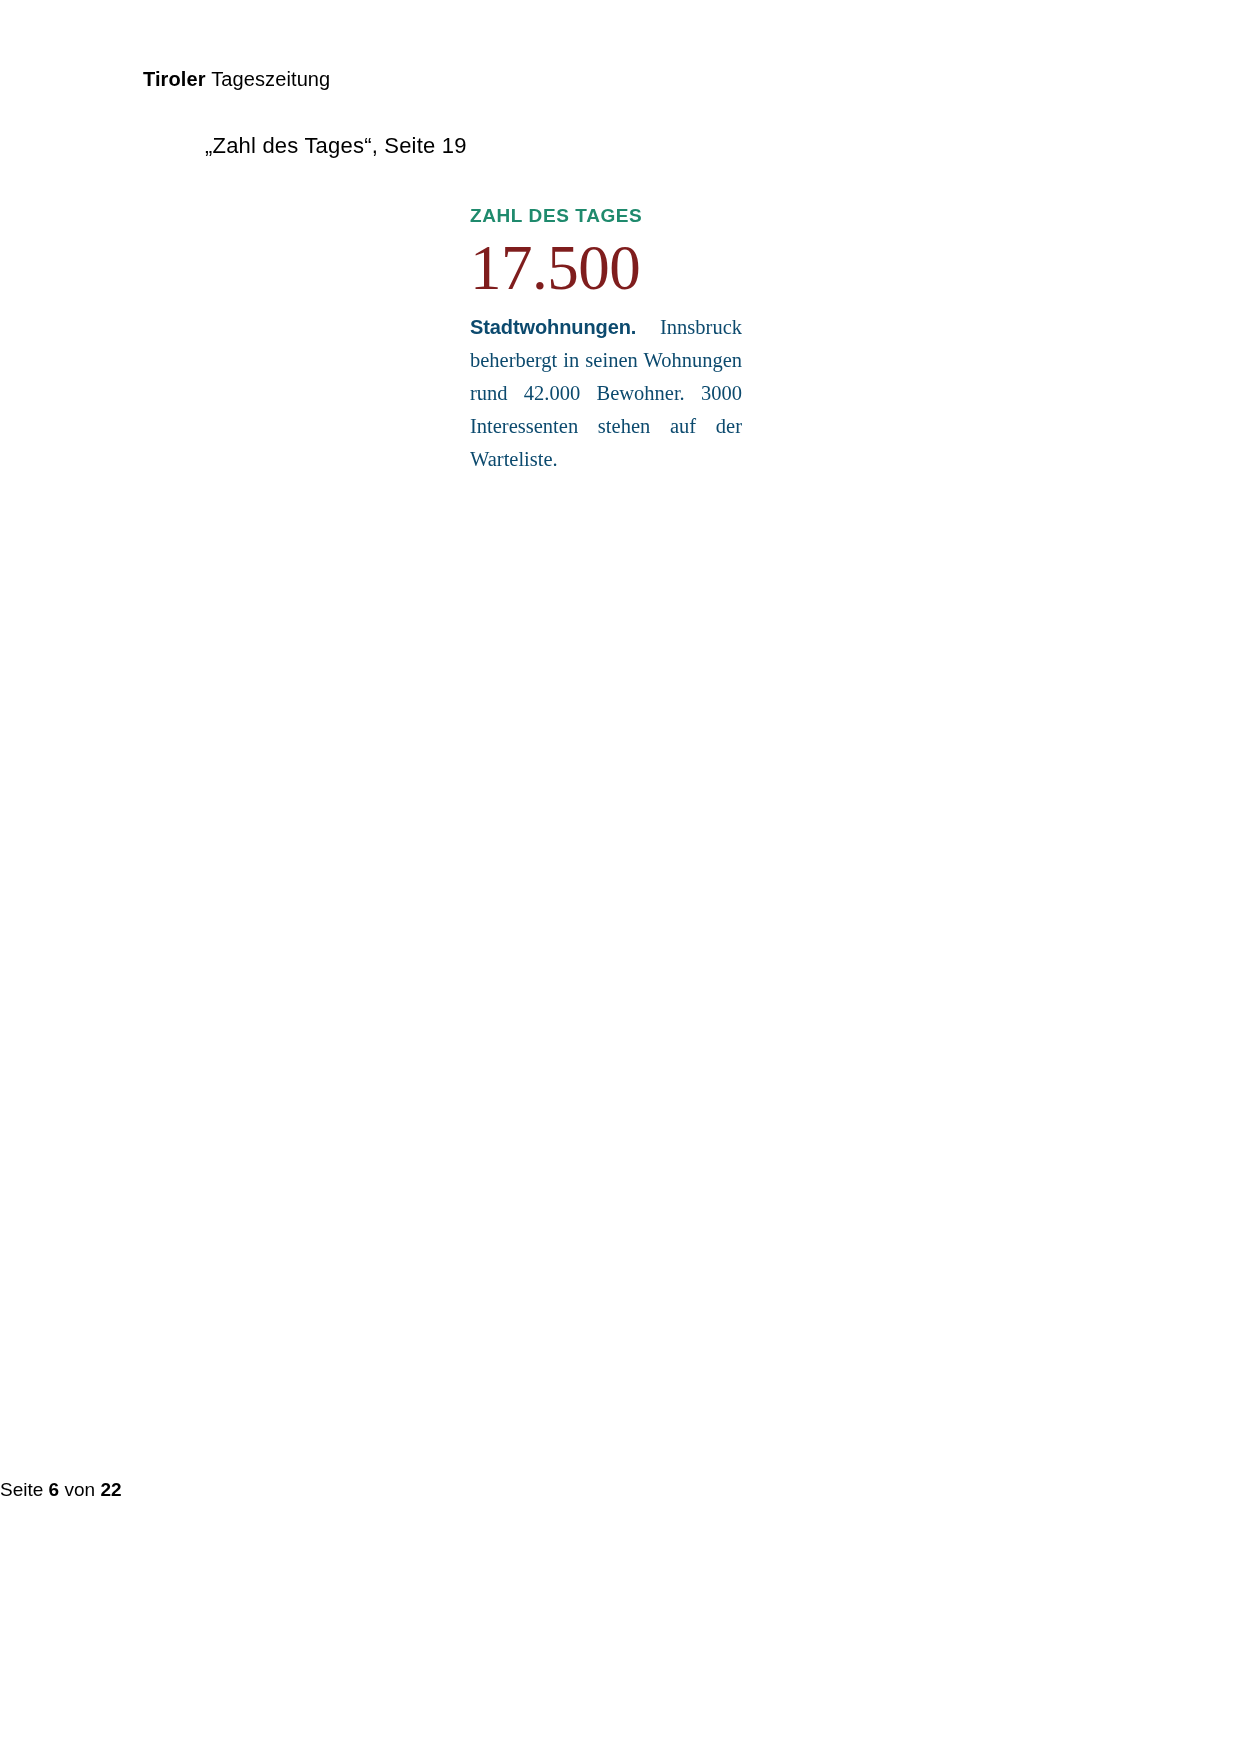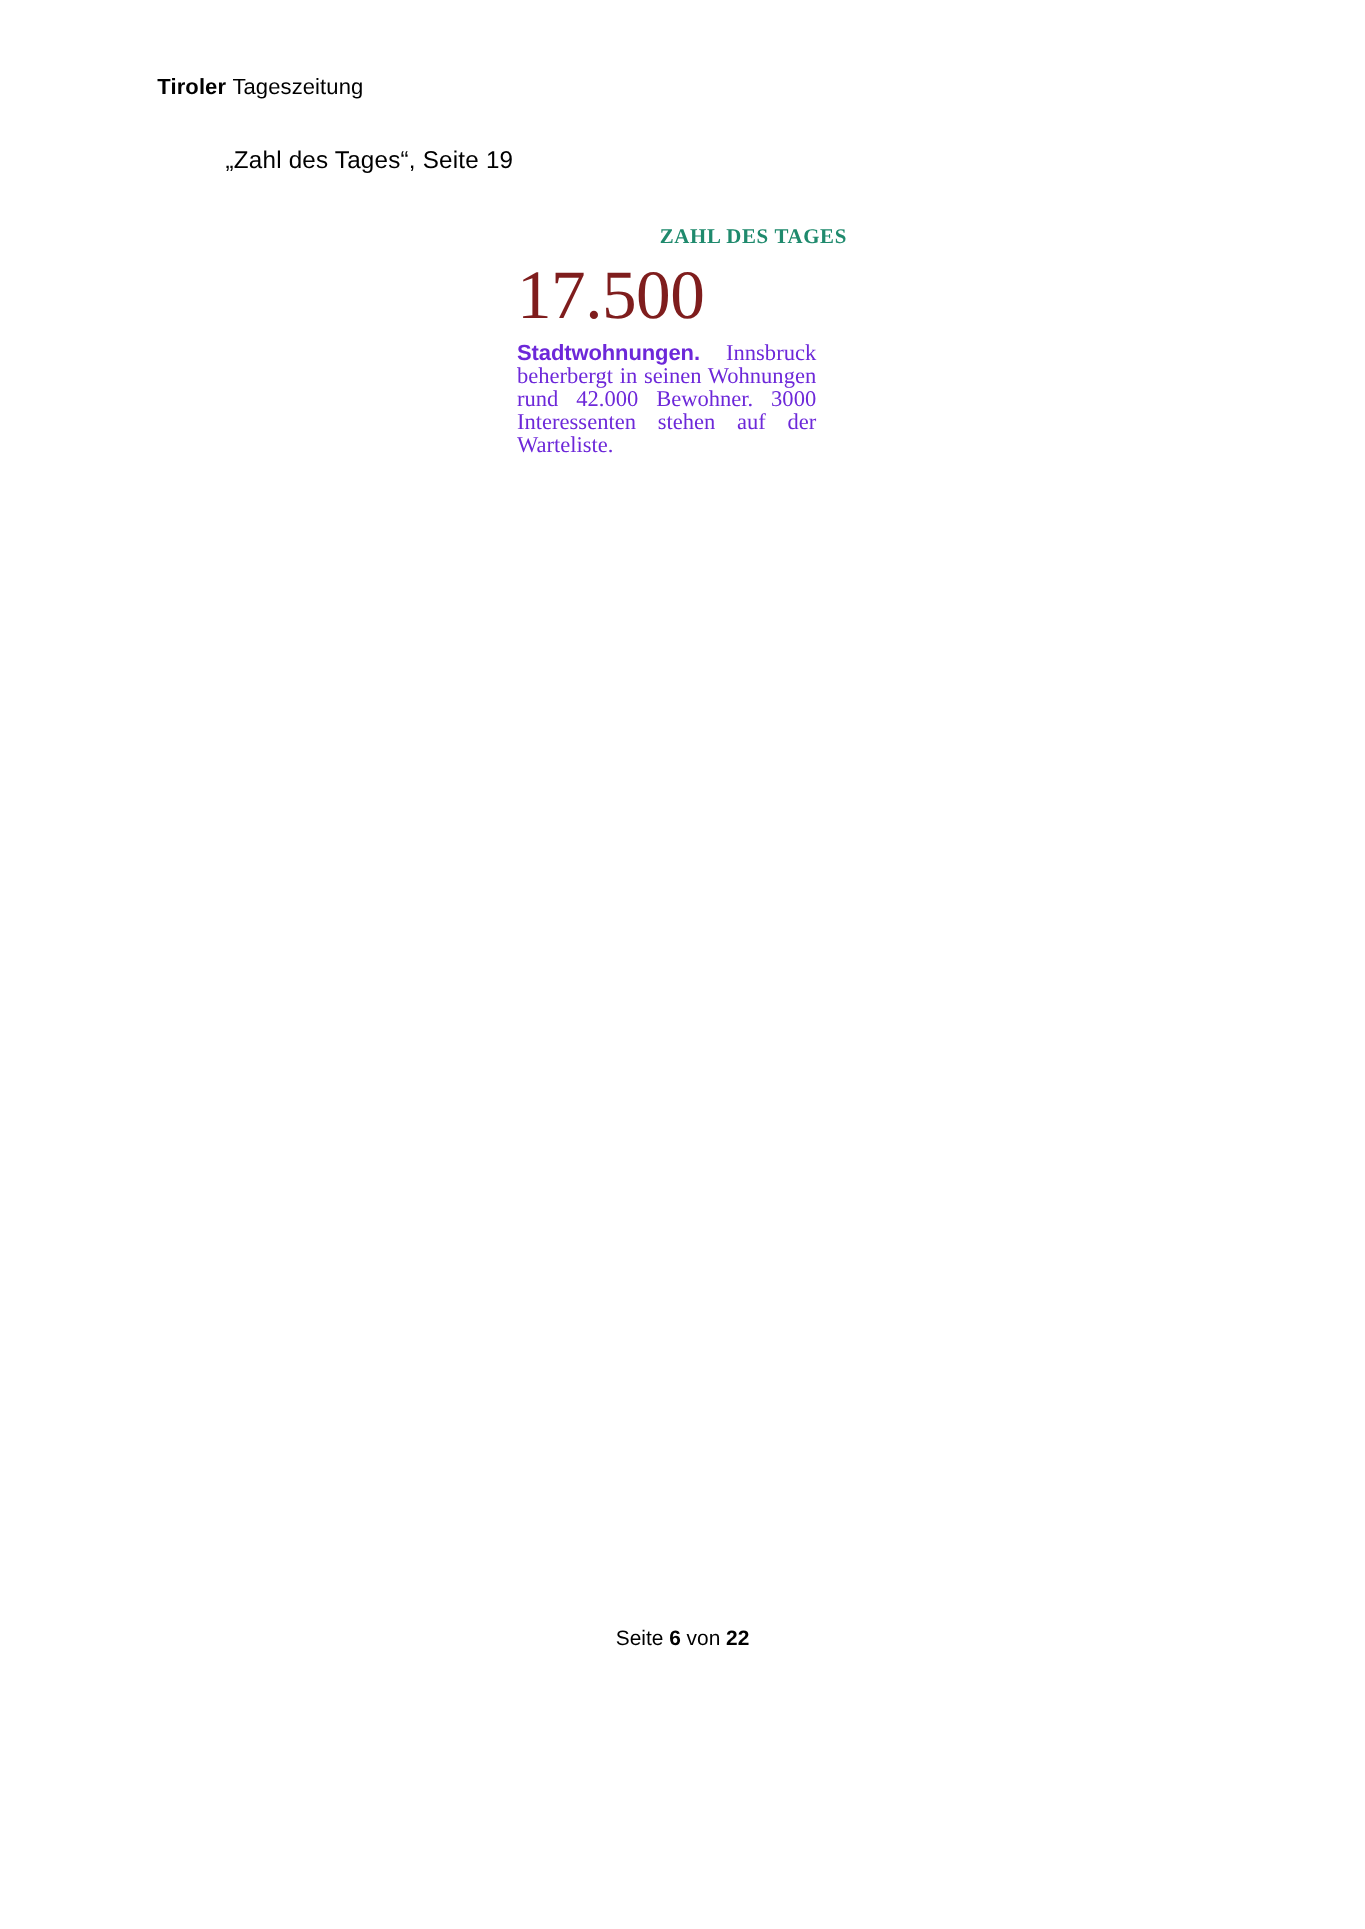--- a/index.html
+++ b/index.html
@@ -62,13 +62,12 @@
   }
 
   .kicker {
-    font-family: Liberation Serif, serif;
+    font-family: Liberation Sans, sans-serif;
     font-weight: bold;
     font-size: 19px;
     letter-spacing: 0.6px;
     color: #1f8a6d;
     margin: 0 0 8px 0;
-    text-align: right;
   }
 
   .big-number {

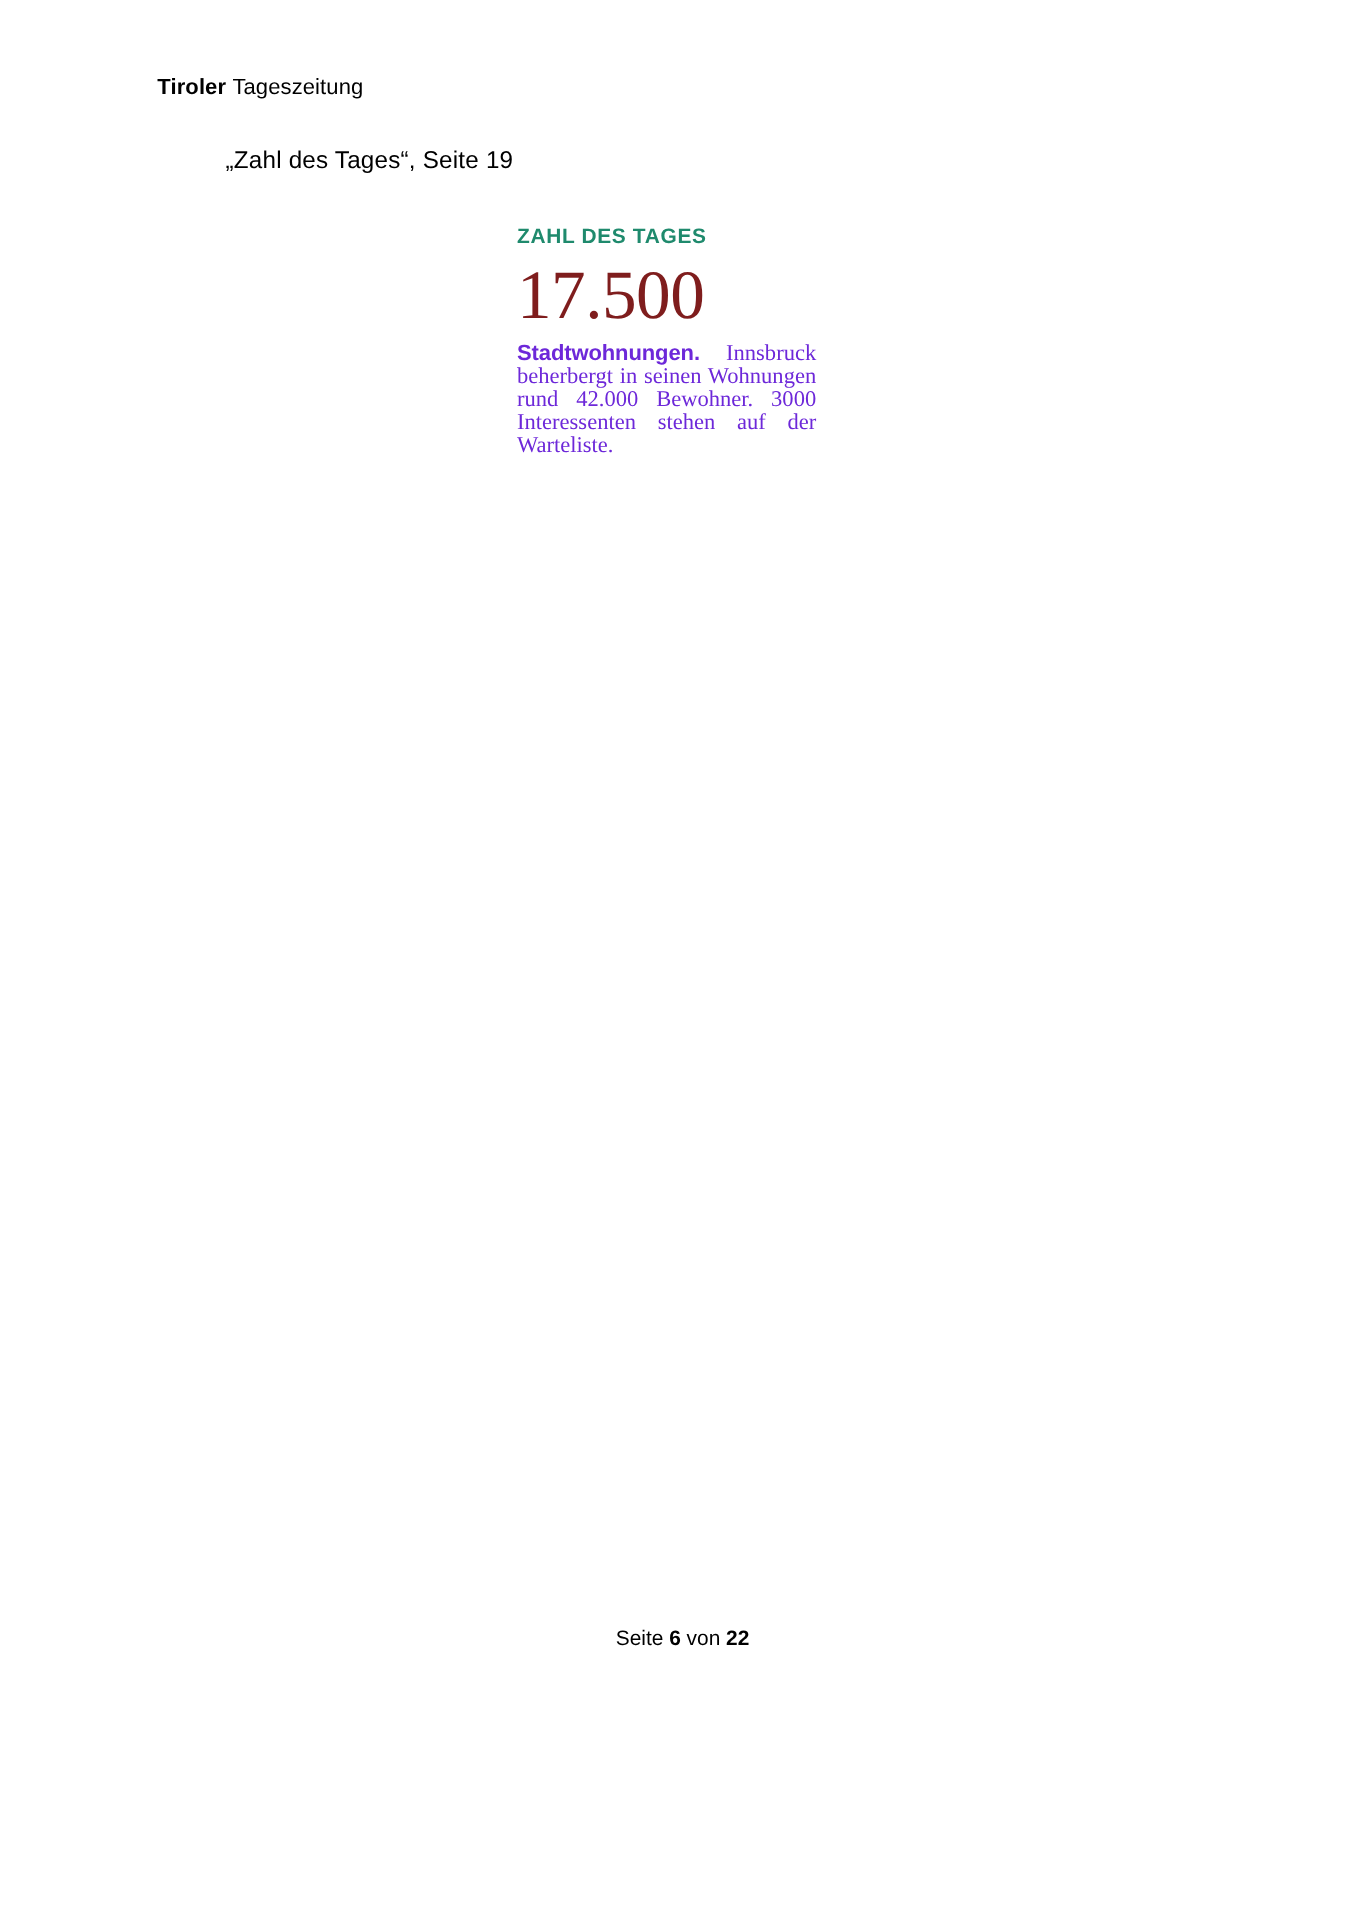--- a/index.html
+++ b/index.html
@@ -82,8 +82,8 @@
   .lead-paragraph {
     font-family: "Liberation Serif", serif;
     font-size: 20.5px;
-    line-height: 21px;
-    color: #6d28d9;
+    line-height: 33px;
+    color: #0c4a6e;
     text-align: justify;
     width: 272px;
     margin: 0;

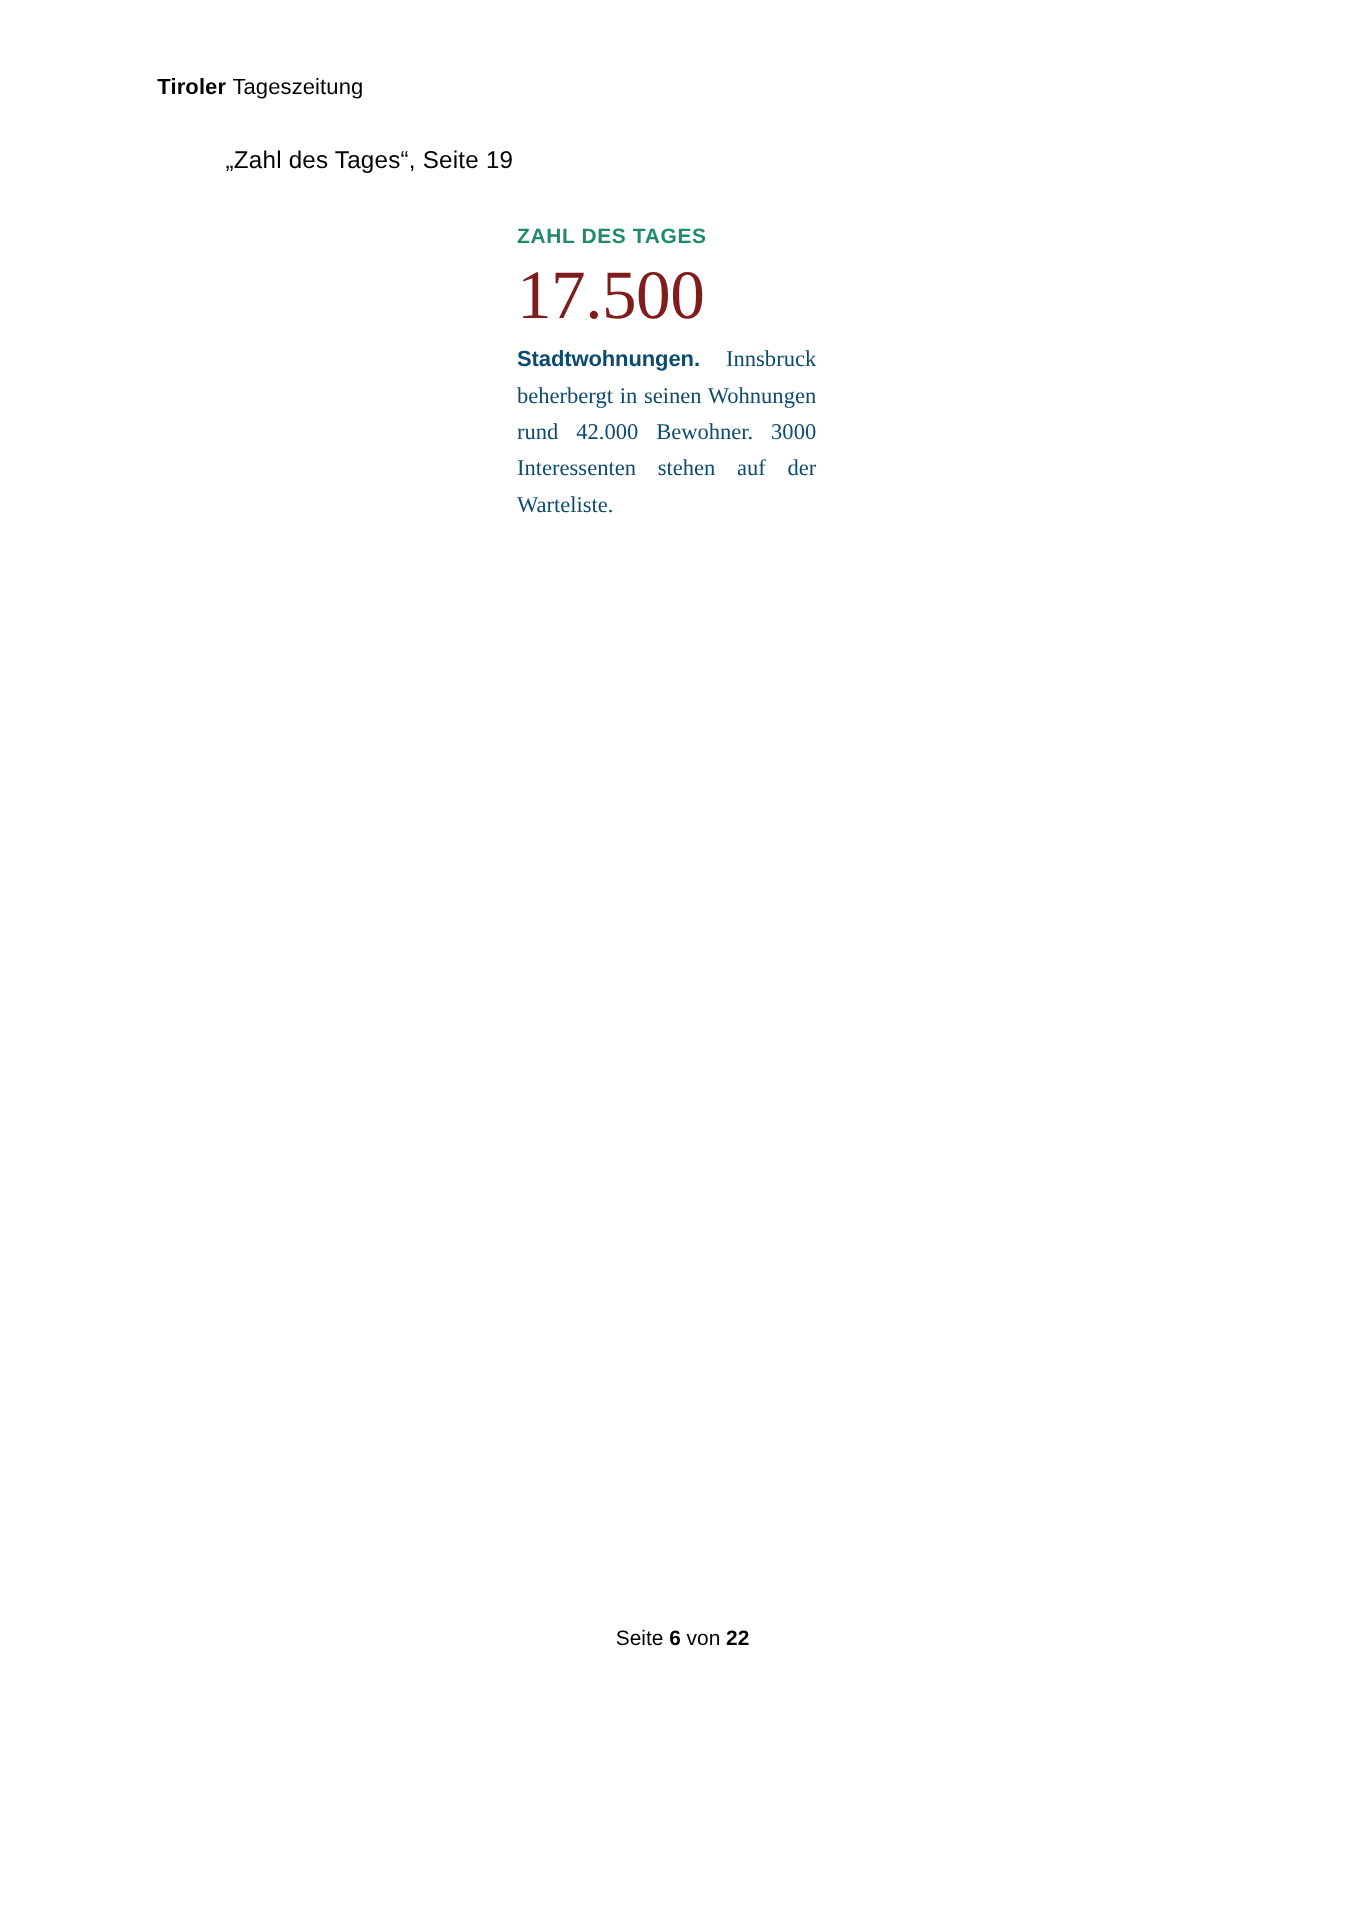--- a/index.html
+++ b/index.html
@@ -102,7 +102,7 @@
     left: 0;
     right: 0;
     top: 1478px;
-    text-align: center;
+    text-align: left;
     font-size: 19px;
     line-height: 24px;
   }

